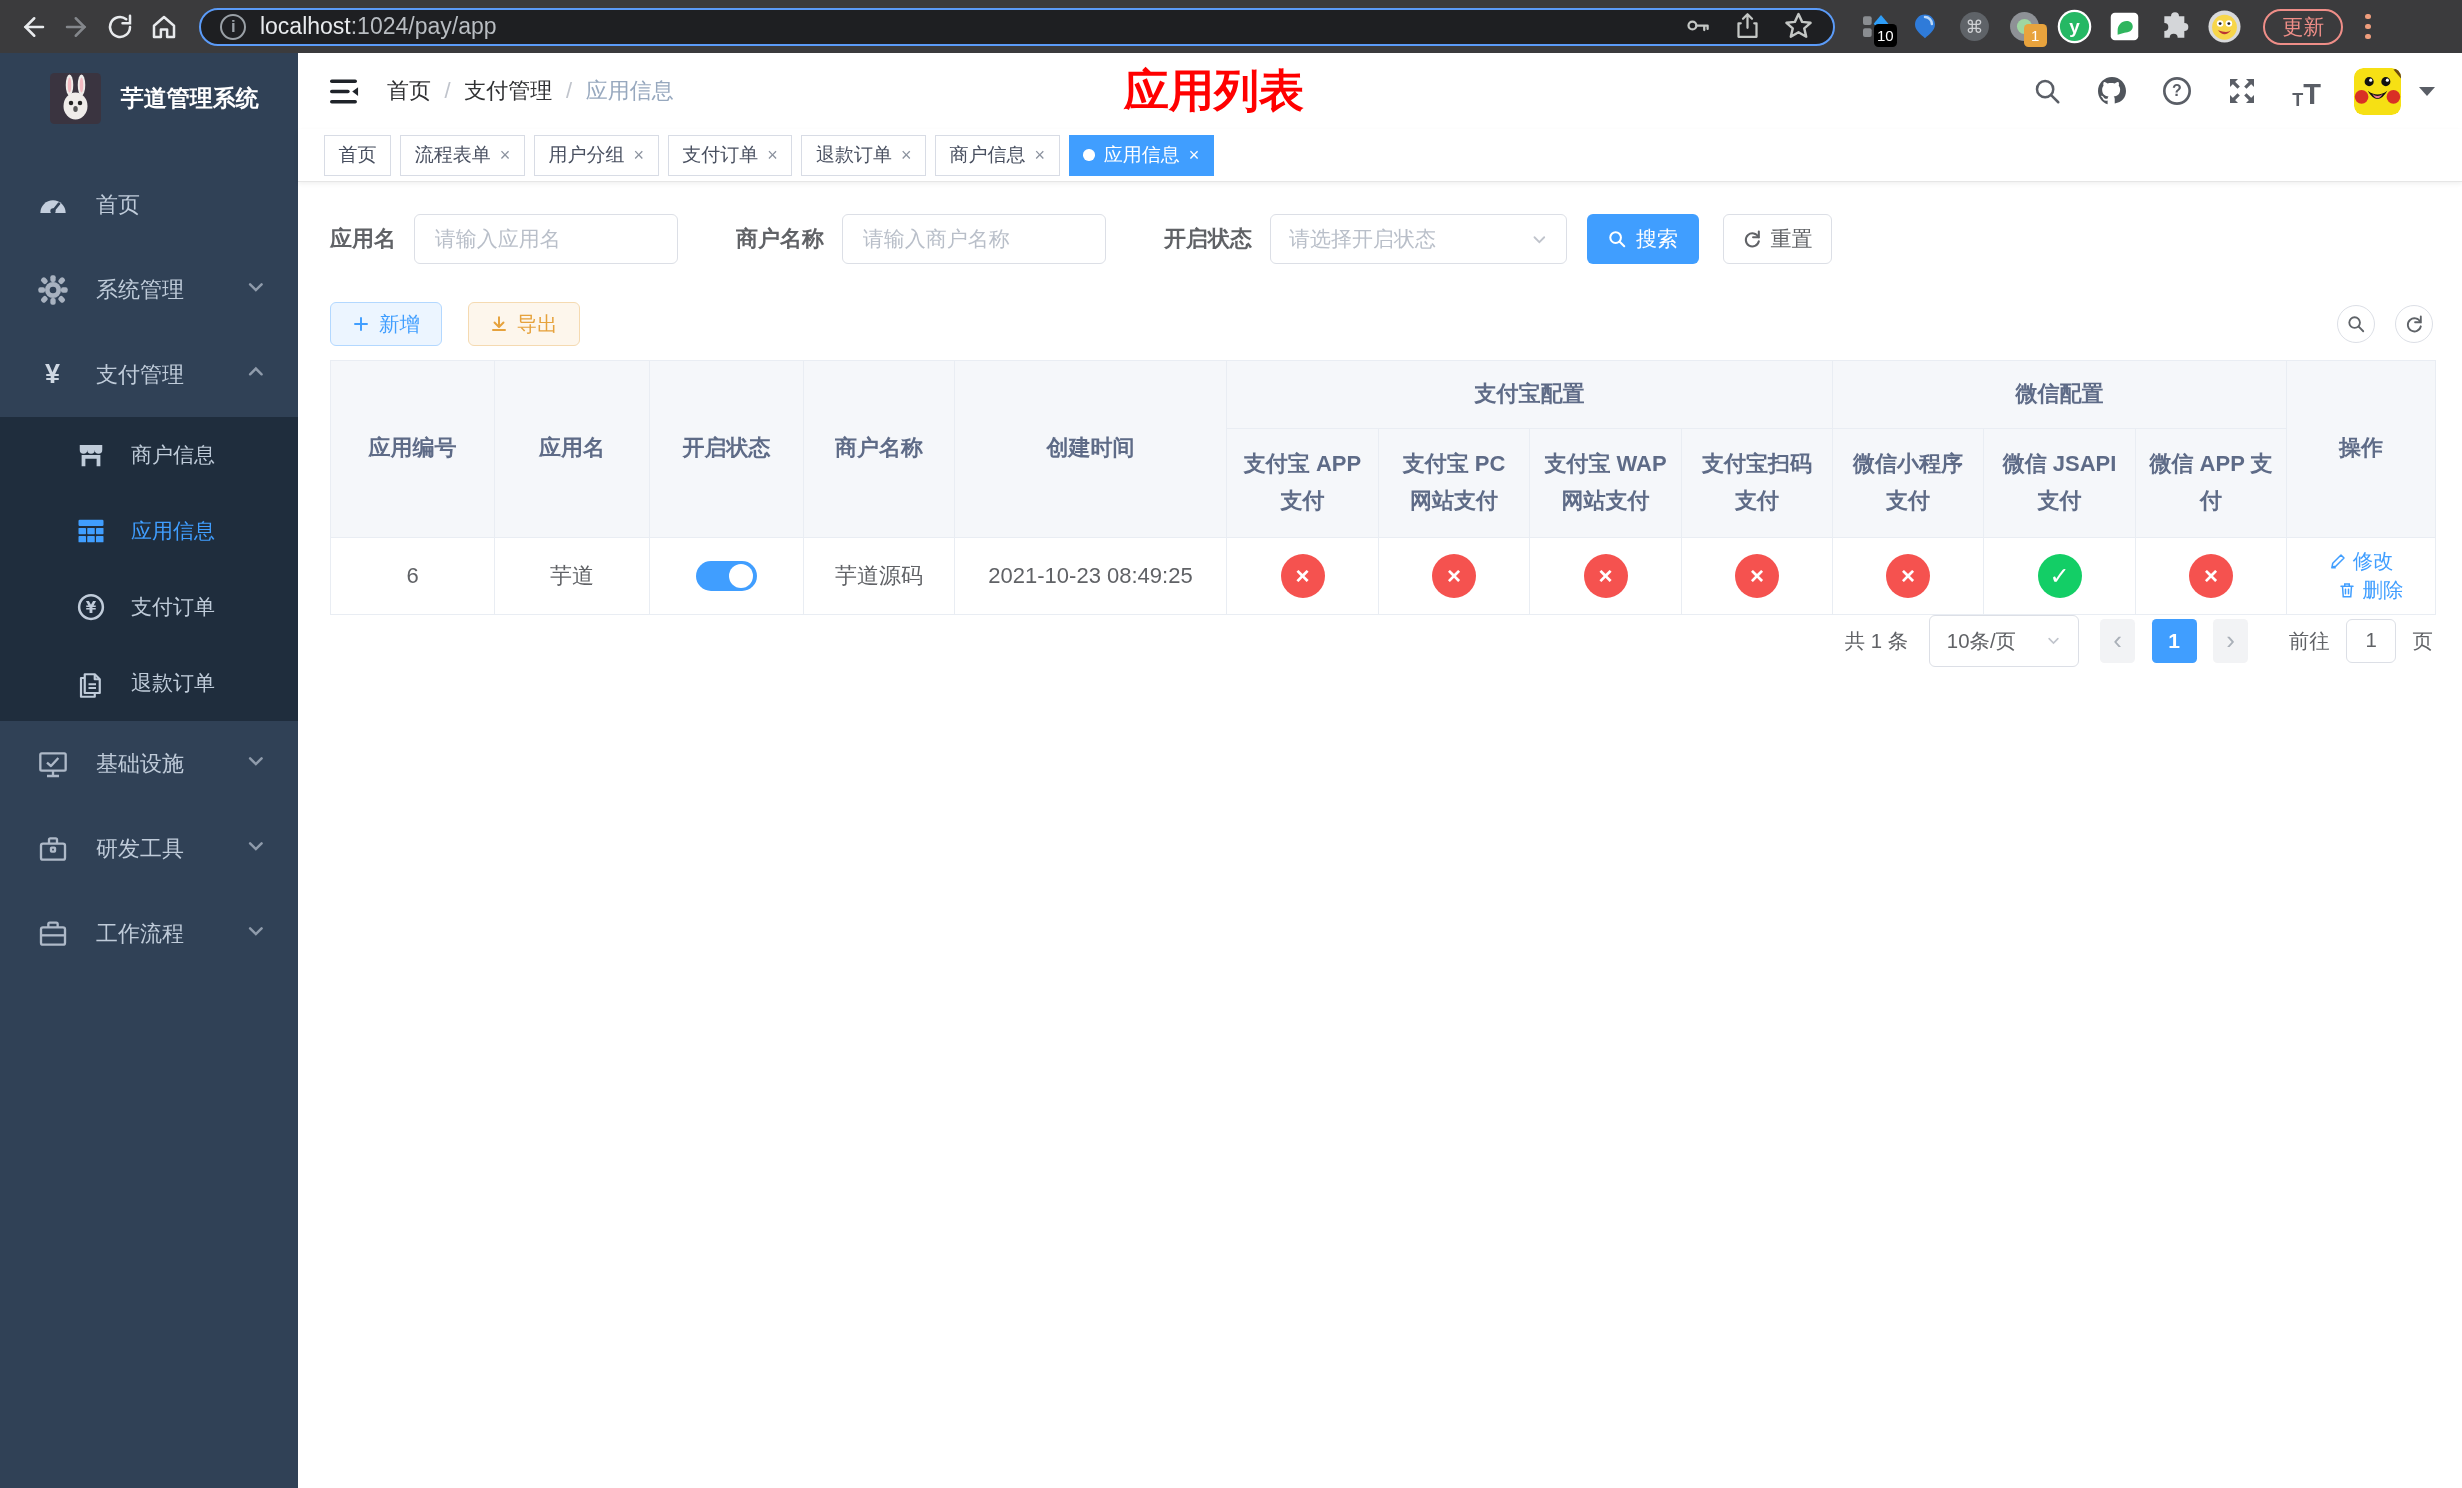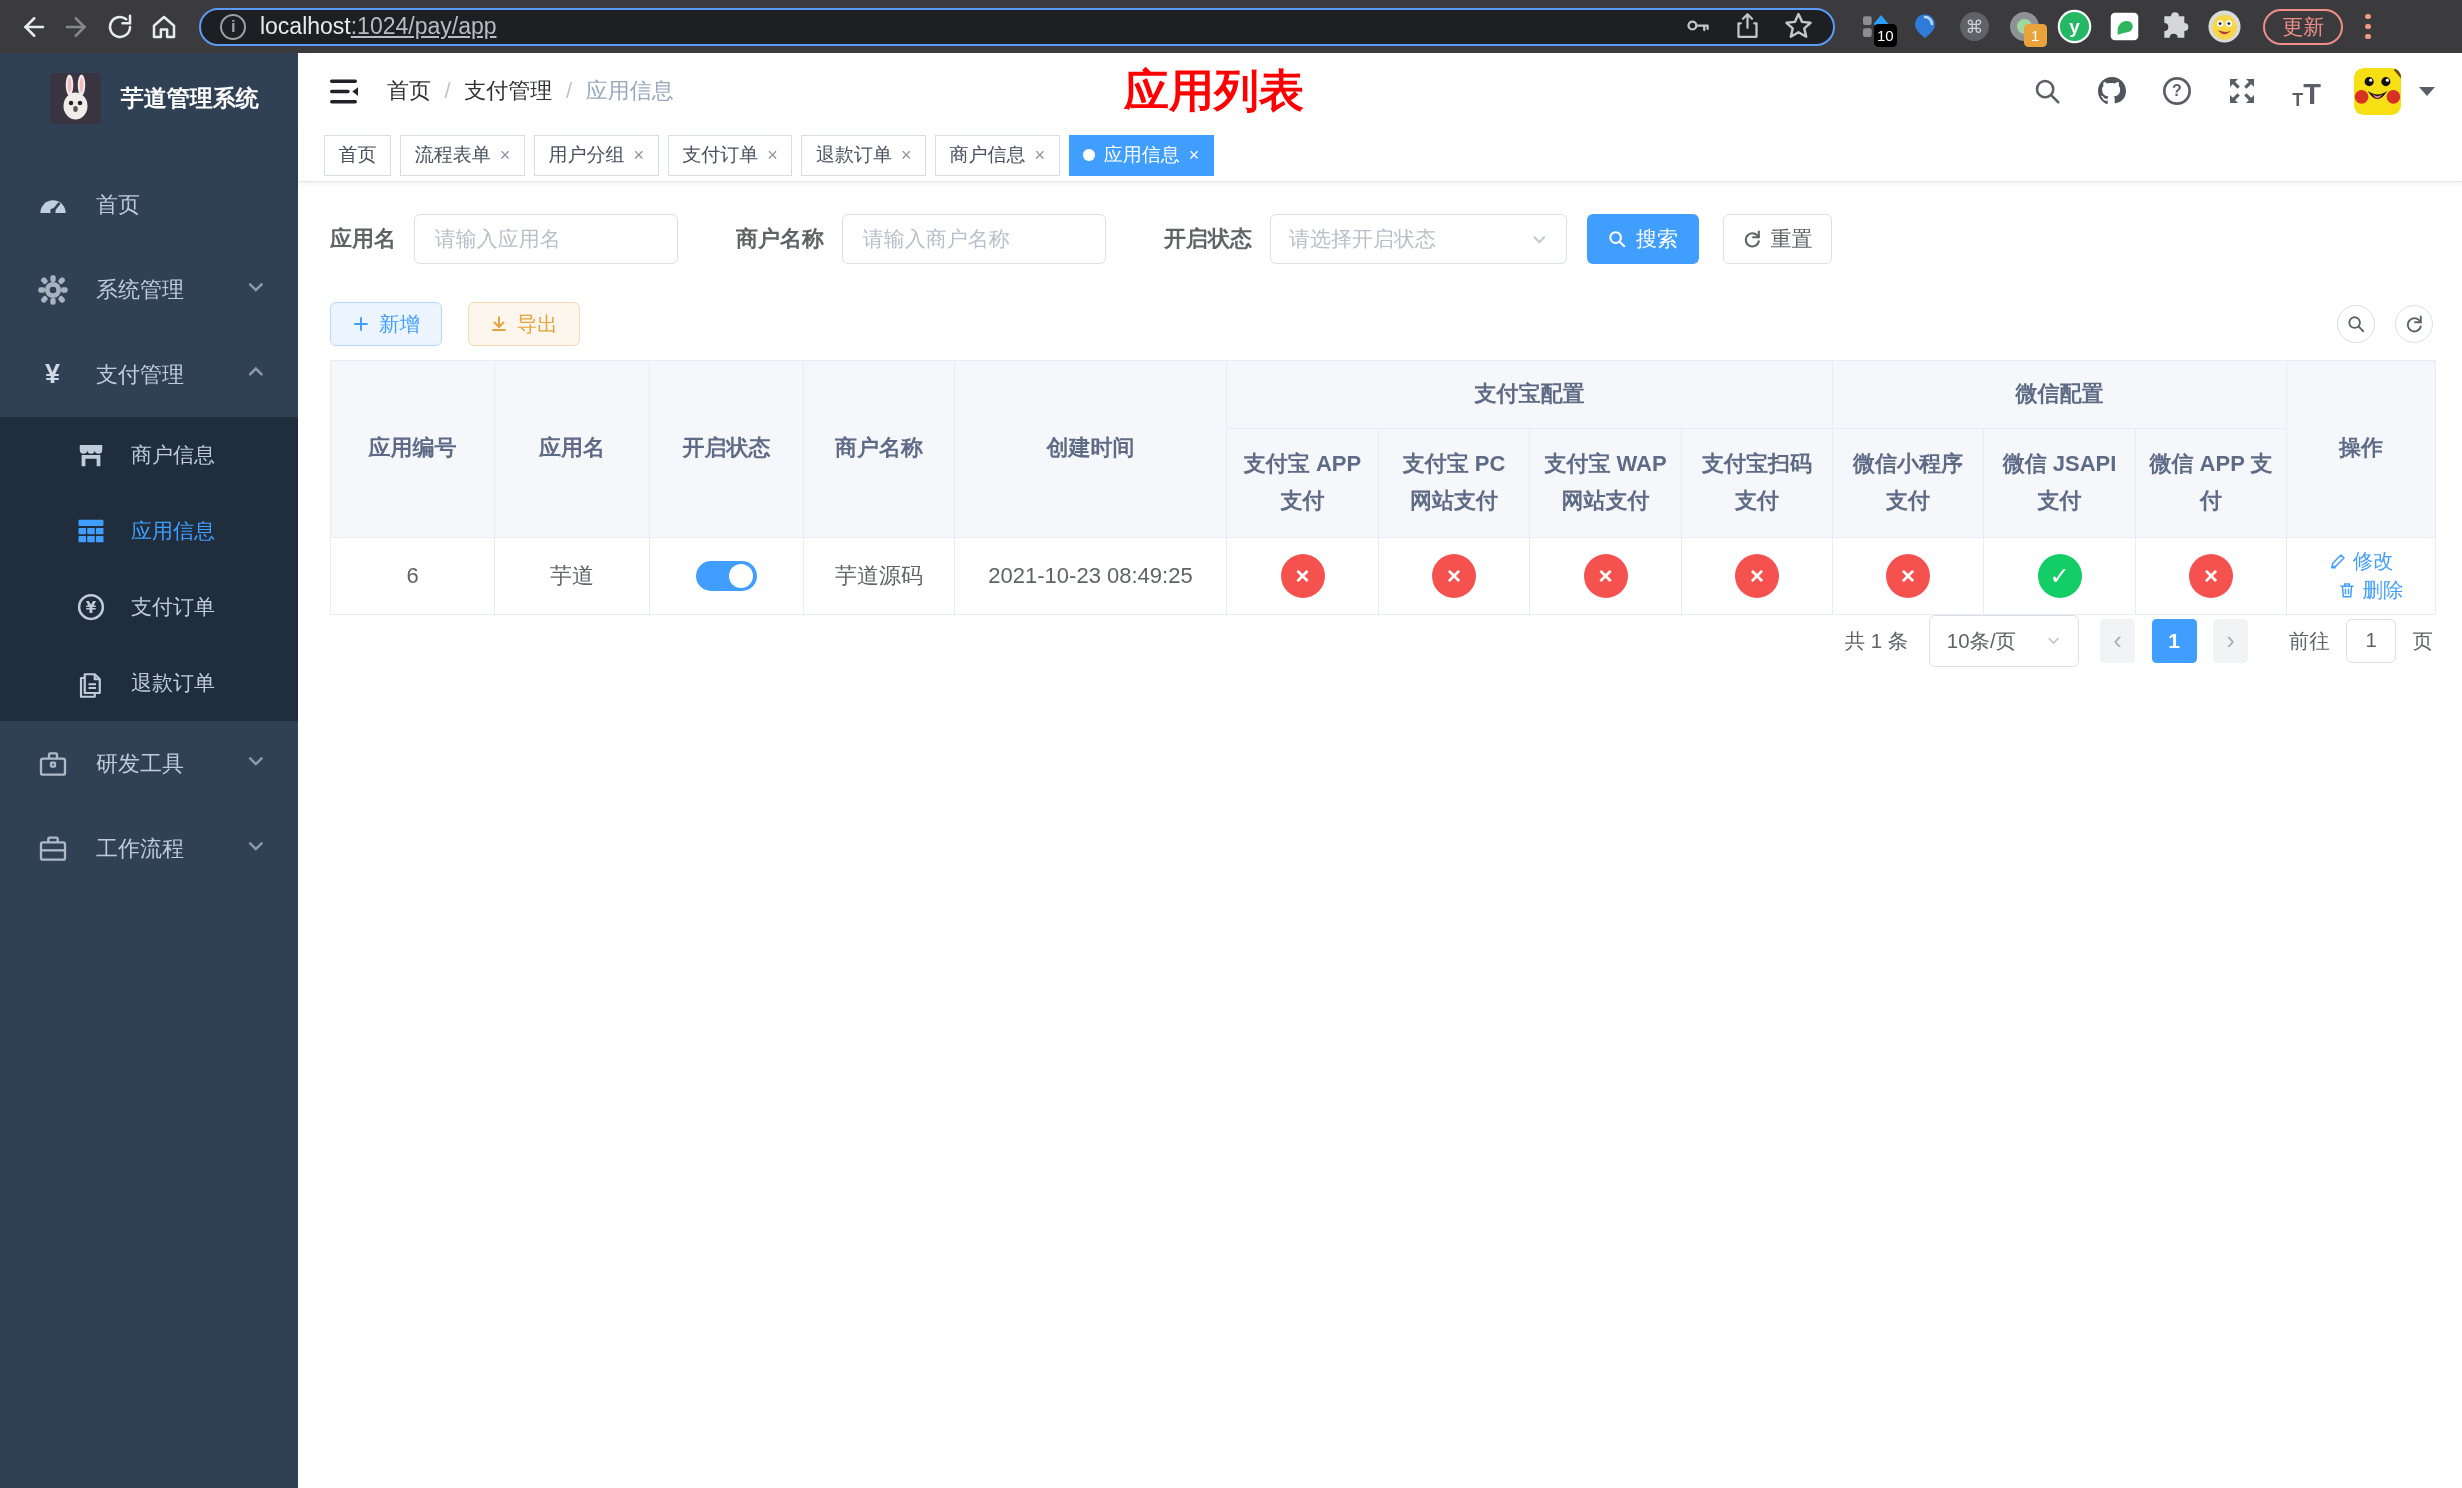--- a/index.html
+++ b/index.html
@@ -14,7 +14,7 @@
   .url-pill { flex:0 0 auto; width:1636px; height:38px; margin-left:7.6px; background:#1e1f22; border:2.3px solid #5b9bf8;
     border-radius:19.7px; display:flex; align-items:center; padding:0 19.7px; gap:13.6px; }
   .url-text { font-size:23px; color:#e8eaed; flex:1 1 auto; white-space:nowrap; }
-  .url-text .dim { color:#b9bdc2;text-decoration:underline; }
+  .url-text .dim { color:#b9bdc2; }
   .pill-right { display:flex; align-items:center; gap:23px; }
   .info-badge { width:26px; height:26px; border:2.3px solid #9aa0a6; border-radius:50%; color:#9aa0a6;
     font-size:16.7px; display:flex; align-items:center; justify-content:center; font-weight:bold; flex:0 0 auto;}

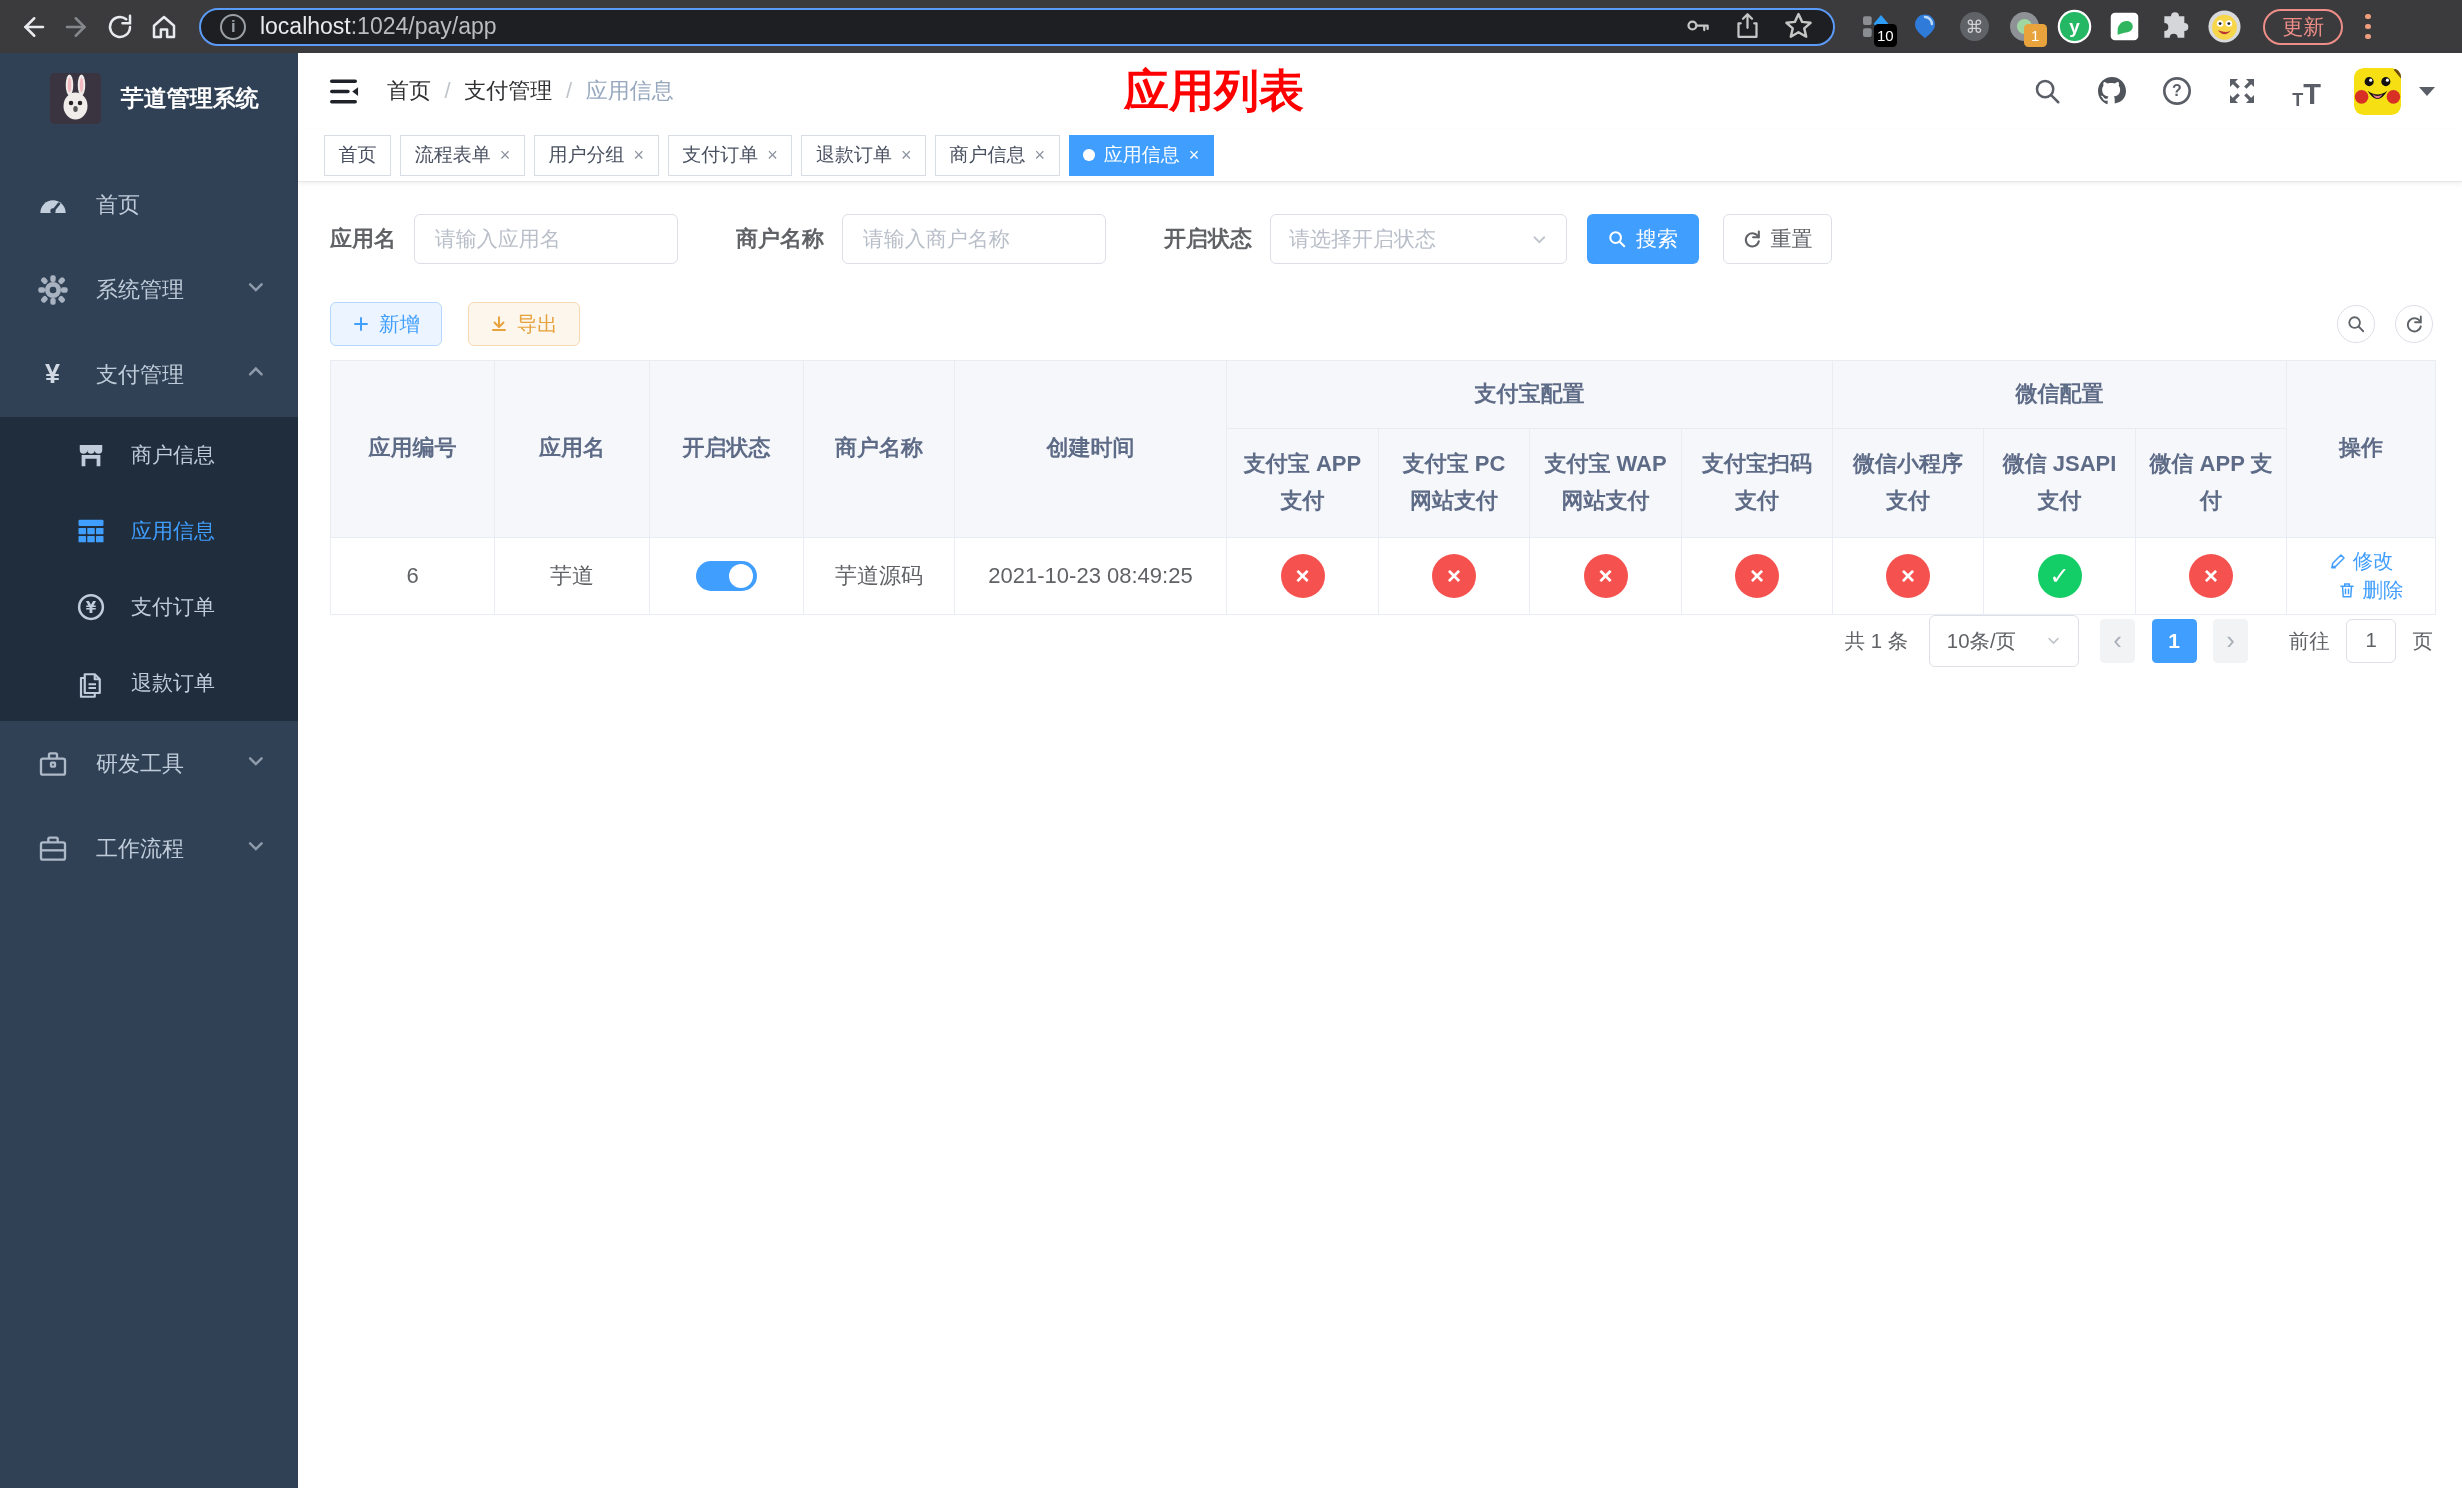--- a/index.html
+++ b/index.html
@@ -363,6 +363,21 @@
         </div>
       </div>
 
+      <div class="menu-item">
+        <span class="mi-icon">
+          <svg width="32" height="32" viewBox="0 0 48 48" fill="none" stroke="#aeb9c8" stroke-width="3.5" stroke-linejoin="round">
+              <rect x="5" y="8" width="38" height="26" rx="2"></rect>
+              <path d="M24 34 V42 M15 42 H33"></path>
+              <path d="M15 22 L21 27 L32 15"></path>
+            </svg>
+        </span>
+        <span class="mi-label">基础设施</span>
+        <span class="chev">
+          <svg width="19.7" height="19.7" viewBox="0 0 24 24" fill="none" stroke="#8f9bab" stroke-width="3" stroke-linecap="round">
+              <path d="M5 9 L12 16 L19 9"></path>
+            </svg>
+        </span>
+      </div>
 
       <div class="menu-item">
         <span class="mi-icon">

